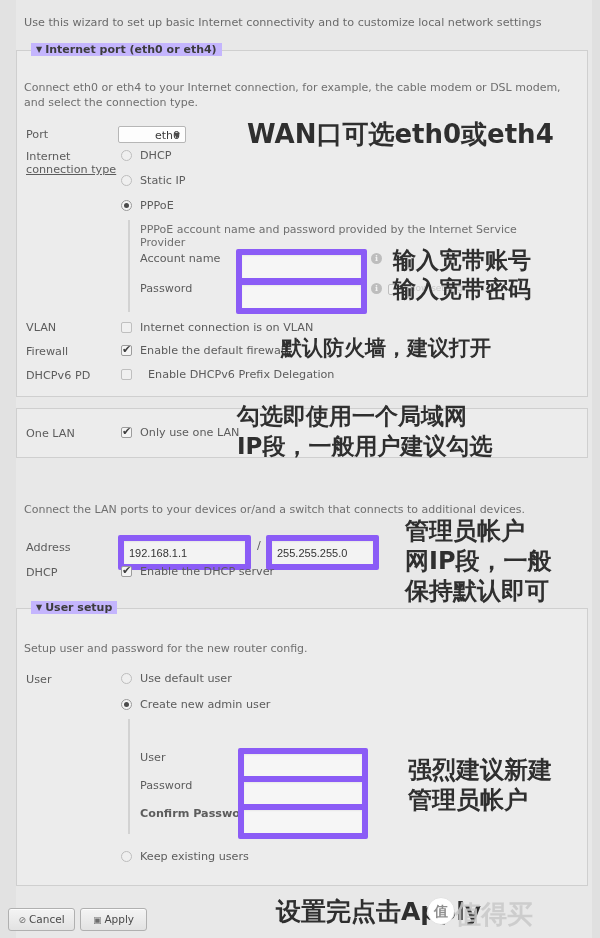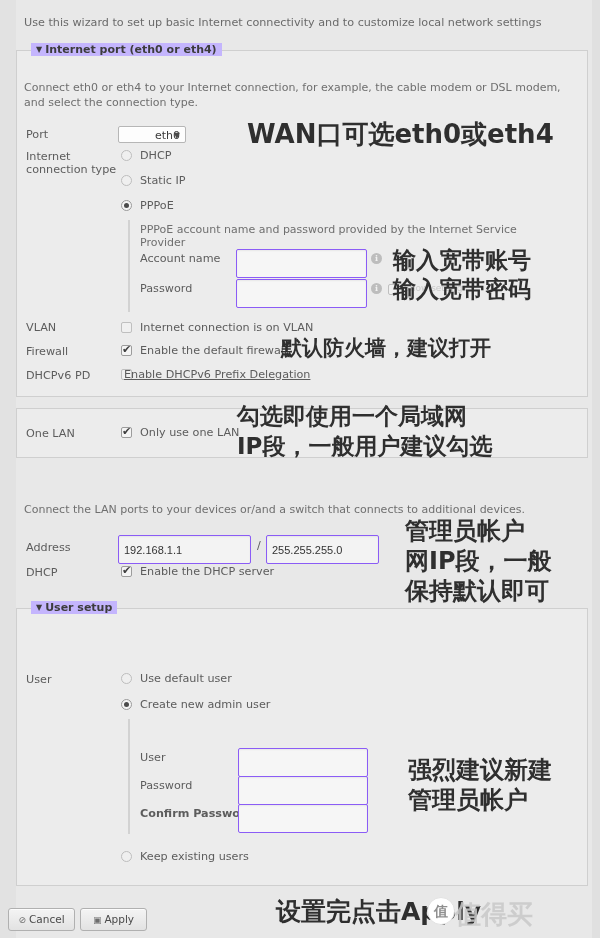--- a/index.html
+++ b/index.html
@@ -126,7 +126,7 @@
   </div>
 
   <div class="lbl" style="left:26px;top:150px;">Internet</div>
-  <div class="lbl" style="left:26px;top:163px;">connection type</div>
+  <div class="lbl" style="left:26px;top:163px;text-decoration:underline;">connection type</div>
 
   <div class="radio" style="left:121px;top:150px;"></div>
   <div class="opt" style="left:140px;top:149px;">DHCP</div>

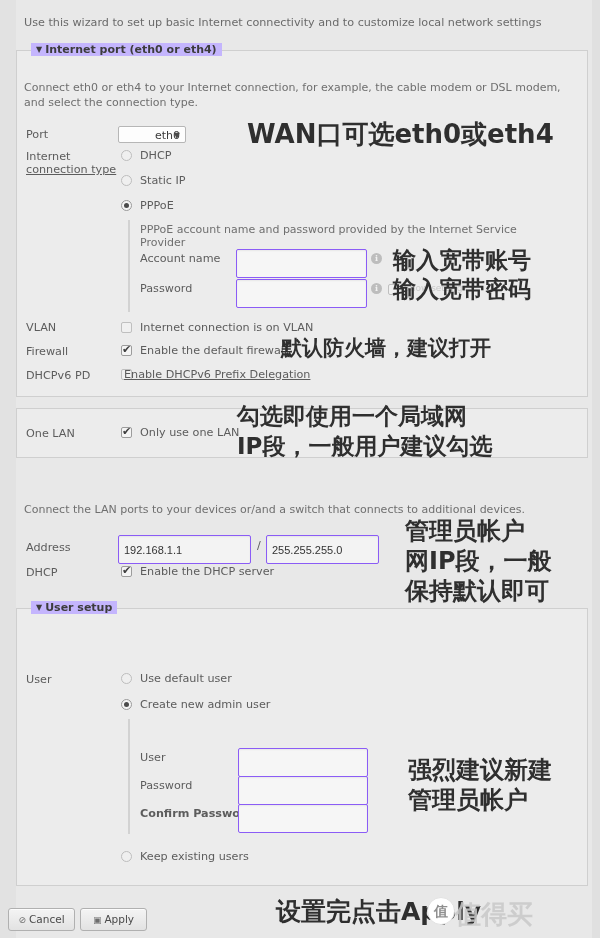--- a/index.html
+++ b/index.html
@@ -160,7 +160,7 @@
 
   <div class="lbl" style="left:26px;top:369px;">DHCPv6 PD</div>
   <div class="chk" style="left:121px;top:369px;"></div>
-  <div class="opt" style="left:124px;top:368px;text-decoration:underline;">Enable DHCPv6 Prefix Delegation</div>
+  <div class="opt" style="left:148px;top:368px;">Enable DHCPv6 Prefix Delegation</div>
 
   <div class="panel" style="left:16px;top:408px;width:572px;height:50px;"></div>
   <div class="lbl" style="left:26px;top:427px;">One LAN</div>

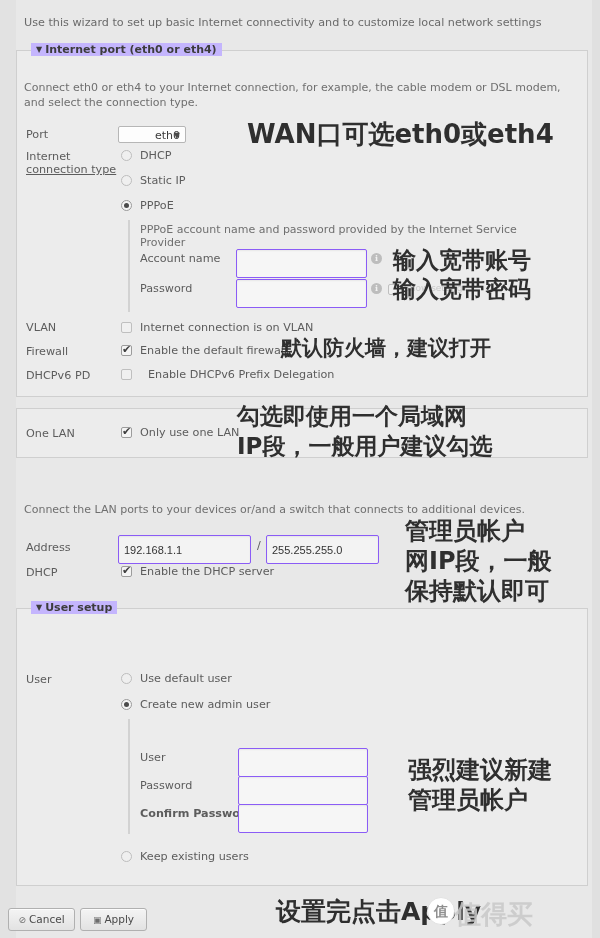--- a/index.html
+++ b/index.html
@@ -38,8 +38,8 @@
   .select .arrow{position:absolute;right:5px;top:0;font-size:8px;color:#4a4a4a;}
 
   .txt{
-    position:absolute;background:#f6f6f6;border:1px solid #8b5cf6;border-radius:2px;
-    height:29px;box-sizing:border-box;
+    position:absolute;background:#f6f6f6;border:6px solid #8b5cf6;border-radius:2px;
+    height:35px;box-sizing:border-box;
     box-shadow:inset 0 1px 2px rgba(0,0,0,.06);
     font-size:11px;color:#333;padding:0 5px;line-height:17px;
   }

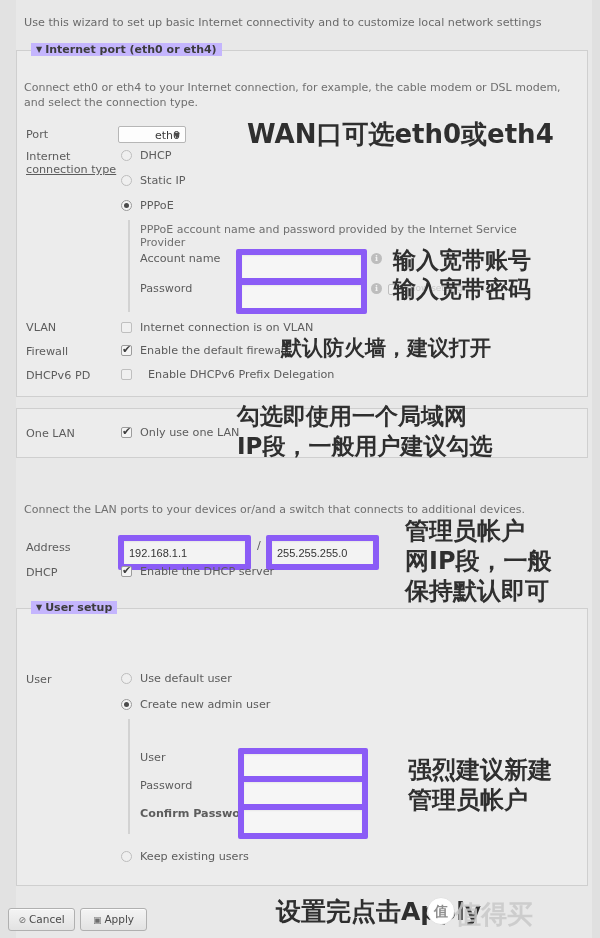--- a/index.html
+++ b/index.html
@@ -183,6 +183,7 @@
     <div class="panel-legend"><span class="caret">▼</span><span>User setup</span></div>
   </div>
 
+  <div class="desc" style="left:24px;top:641px;width:540px;">Setup user and password for the new router config.</div>
 
   <div class="lbl" style="left:26px;top:673px;">User</div>
 

